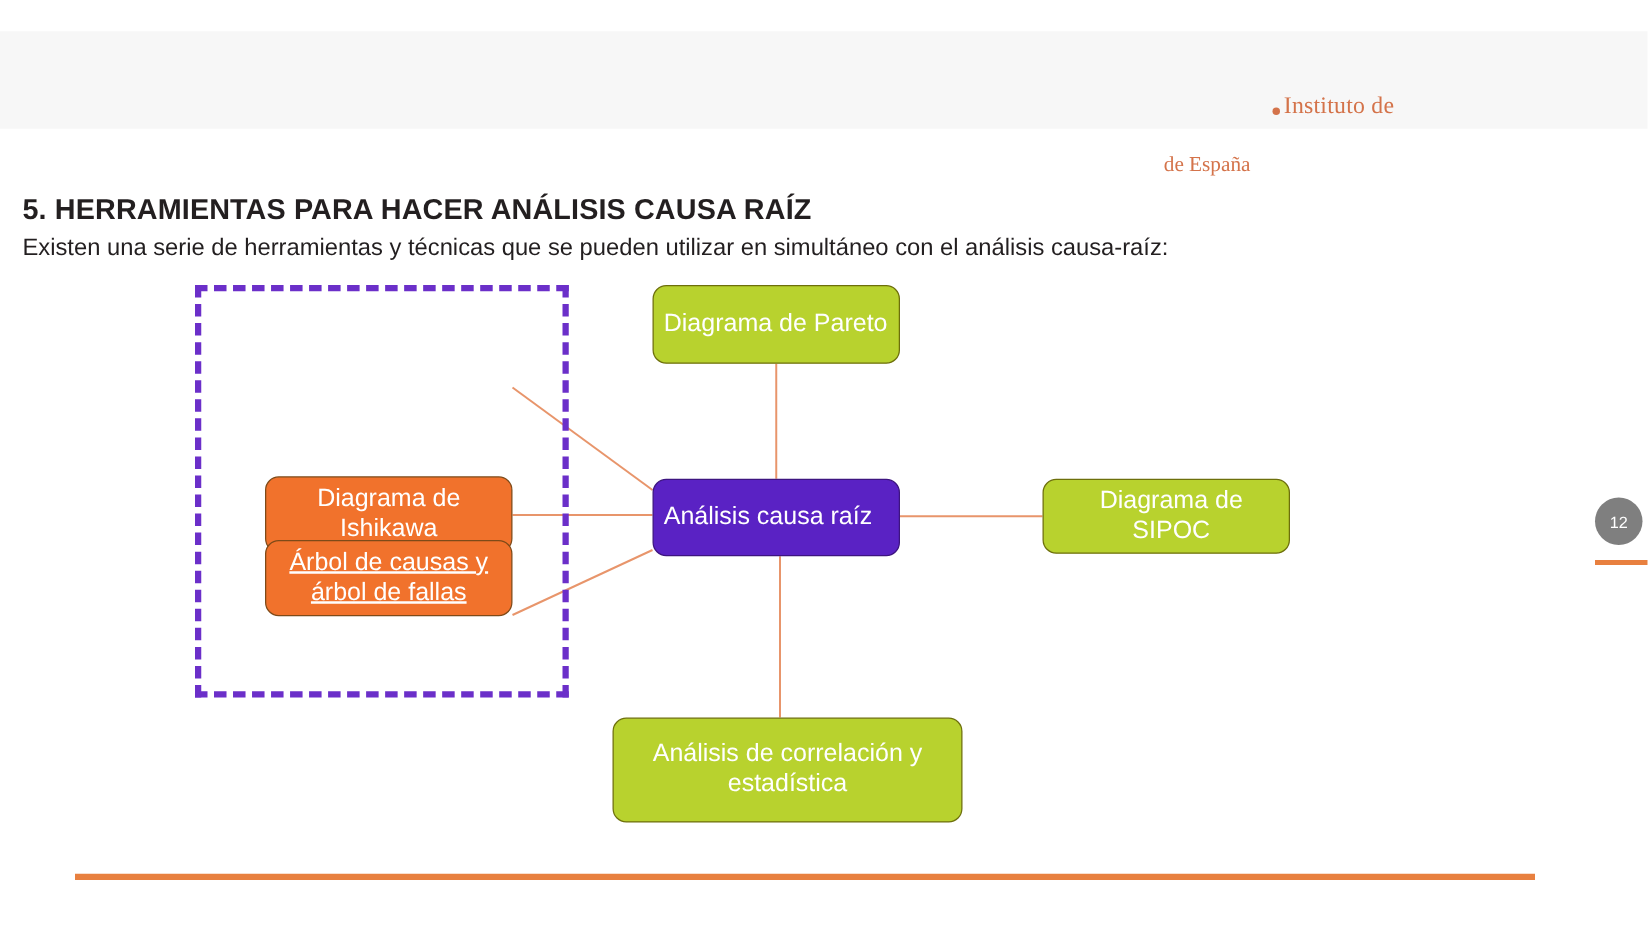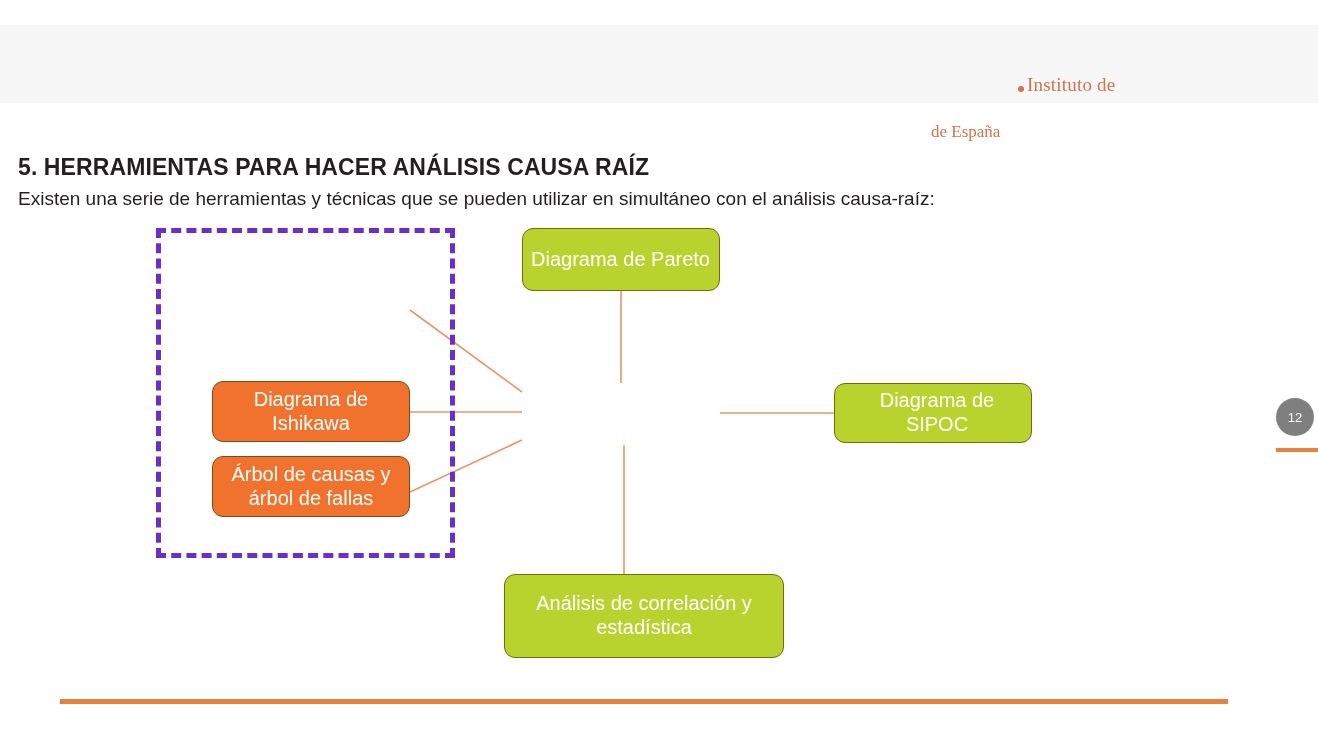--- a/index.html
+++ b/index.html
@@ -242,6 +242,9 @@
     <span>Diagrama de Pareto</span>
   </div>
 
+  <div class="node node-purple" id="node-center">
+    <span>Análisis causa raíz</span>
+  </div>
 
   <div class="node node-green" id="node-sipoc">
     <span>Diagrama de SIPOC</span>

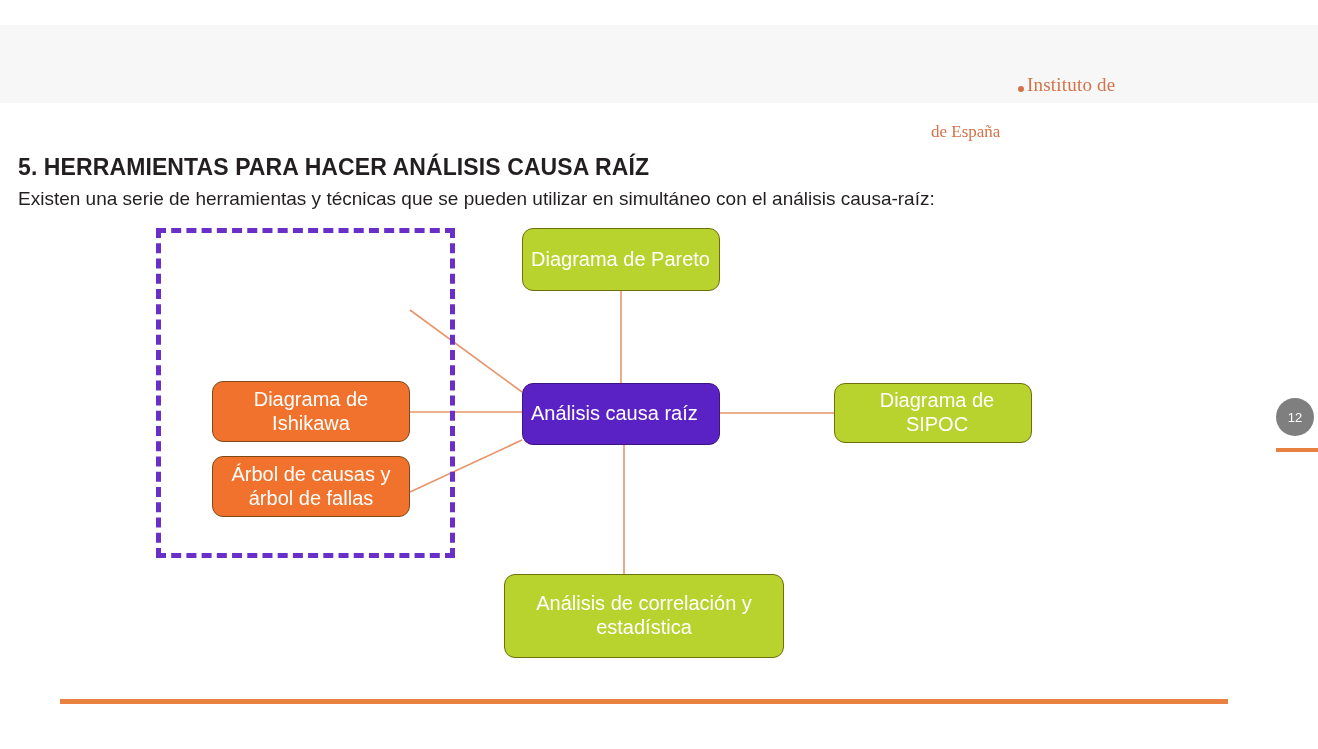--- a/index.html
+++ b/index.html
@@ -142,7 +142,7 @@
 
   #node-5porques   { left: 212px; top: 280px; width: 198px; height: 61px; }
   #node-ishikawa   { left: 212px; top: 381px; width: 198px; height: 61px; }
-  #node-arbol      { left: 212px; top: 456px; width: 198px; height: 61px; }
+  #node-arbol      { left: 212px; top: 432px; width: 198px; height: 61px; text-decoration: underline; }
   #node-pareto     { left: 522px; top: 228px; width: 198px; height: 63px; }
   #node-center     { left: 522px; top: 383px; width: 198px; height: 62px; }
   #node-sipoc      { left: 834px; top: 383px; width: 198px; height: 60px; padding-left: 16px; }

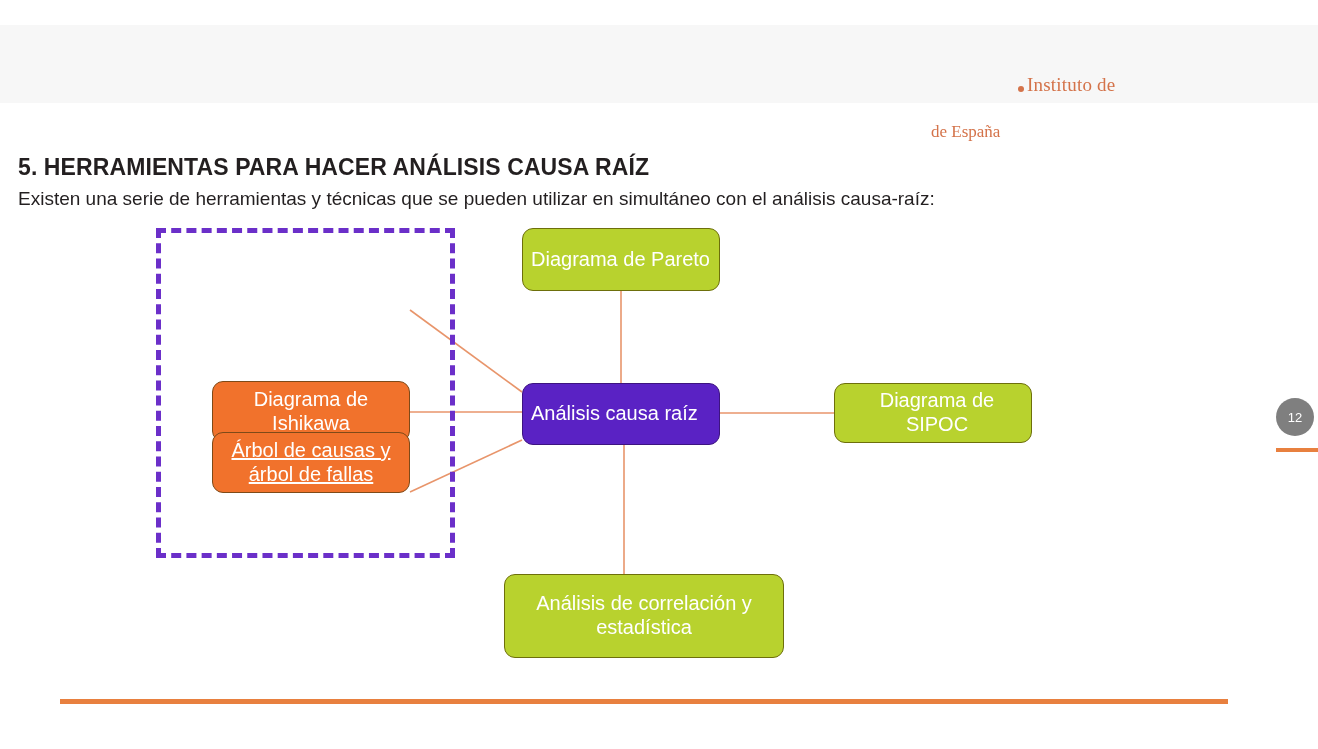--- a/index.html
+++ b/index.html
@@ -146,7 +146,7 @@
   #node-pareto     { left: 522px; top: 228px; width: 198px; height: 63px; }
   #node-center     { left: 522px; top: 383px; width: 198px; height: 62px; }
   #node-sipoc      { left: 834px; top: 383px; width: 198px; height: 60px; padding-left: 16px; }
-  #node-correlacion{ left: 490px; top: 574px; width: 280px; height: 84px; margin-left: 14px; }
+  #node-correlacion{ left: 490px; top: 574px; width: 280px; height: 84px; }
 
   #dashed-group {
     position: absolute;

